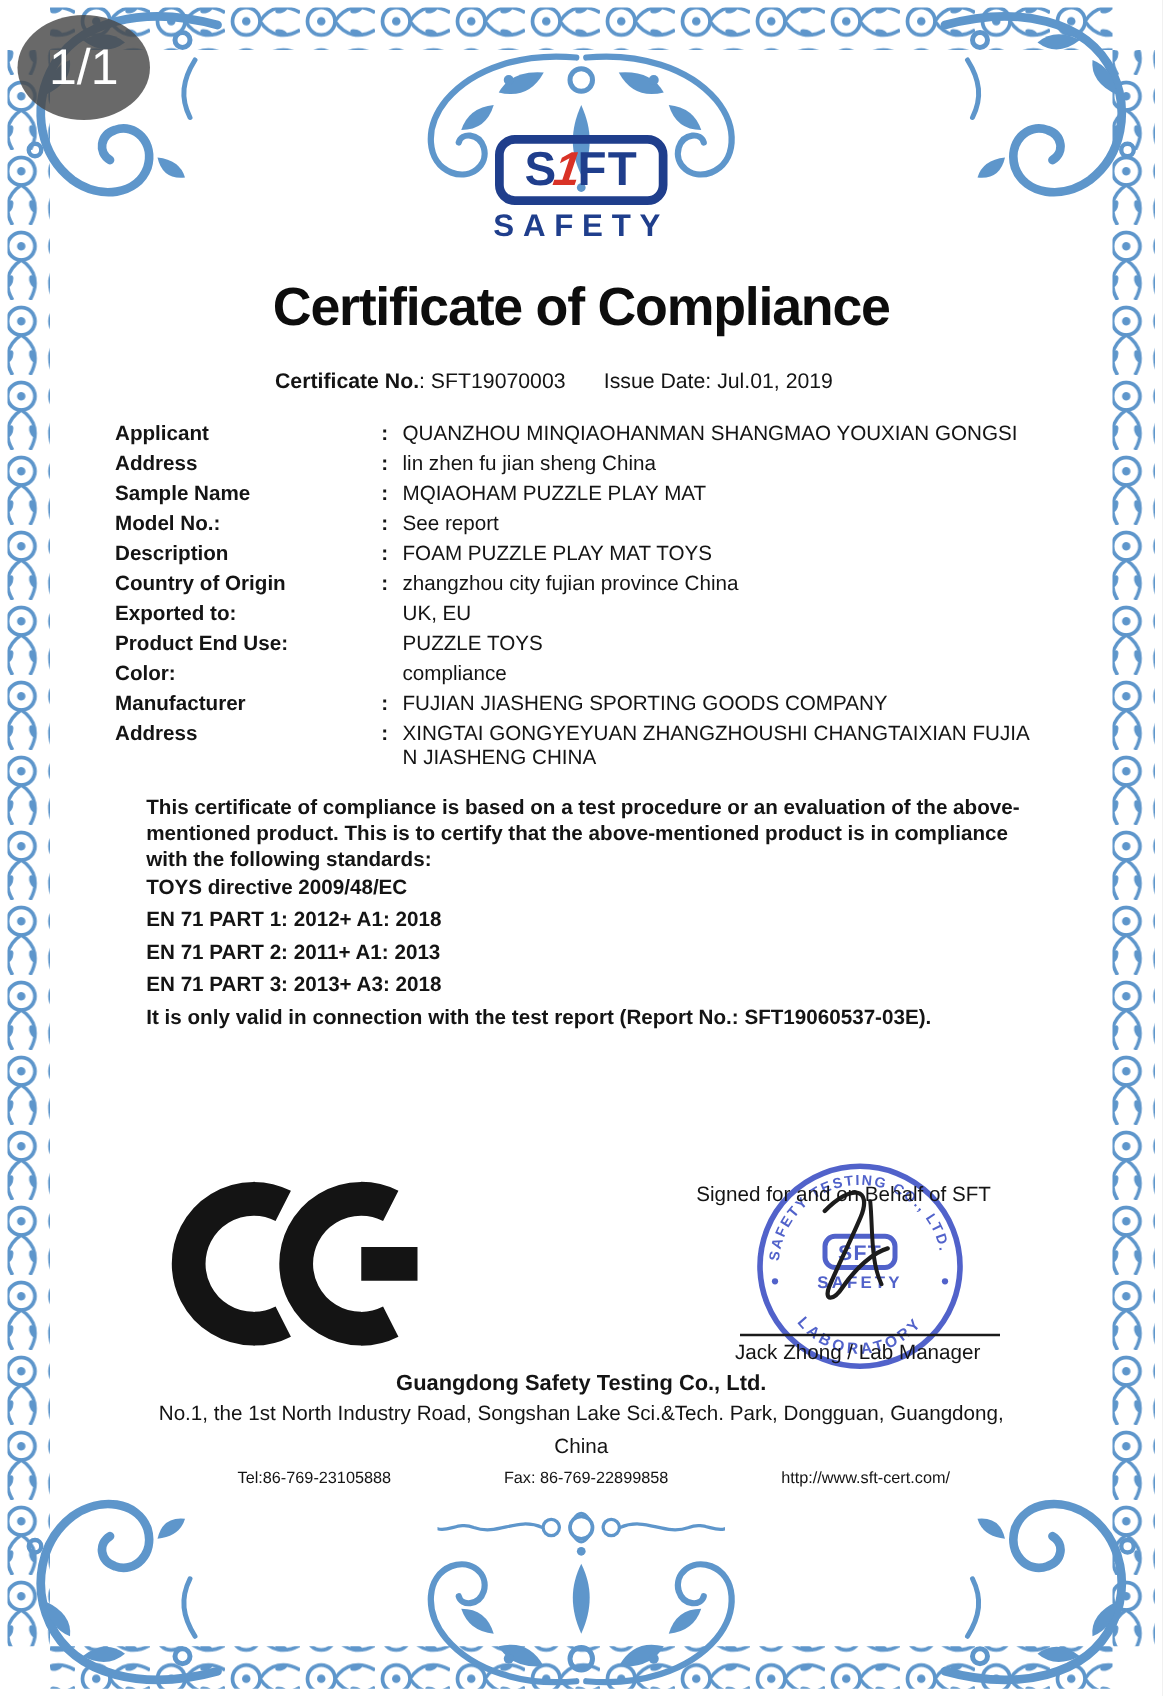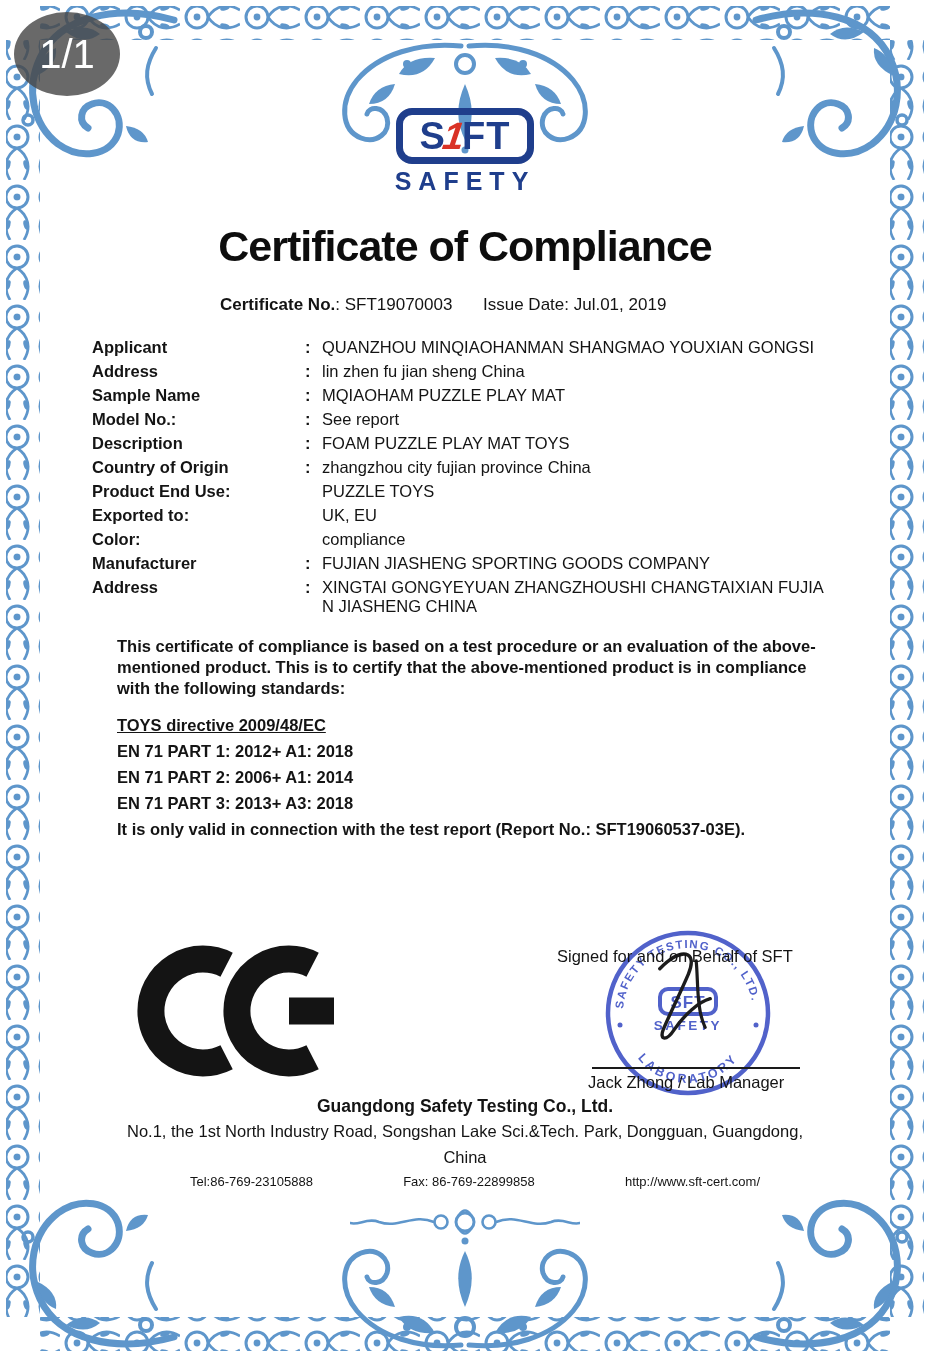--- a/index.html
+++ b/index.html
@@ -198,14 +198,14 @@
         <div class="fvalue">zhangzhou city fujian province China</div>
       </div>
       <div class="frow">
+        <div class="flabel">Exported to:</div>
+        <div class="fsep"></div>
+        <div class="fvalue">UK, EU</div>
+      </div>
+      <div class="frow">
         <div class="flabel">Product End Use:</div>
         <div class="fsep"></div>
         <div class="fvalue">PUZZLE TOYS</div>
-      </div>
-      <div class="frow">
-        <div class="flabel">Exported to:</div>
-        <div class="fsep"></div>
-        <div class="fvalue">UK, EU</div>
       </div>
       <div class="frow">
         <div class="flabel">Color:</div>

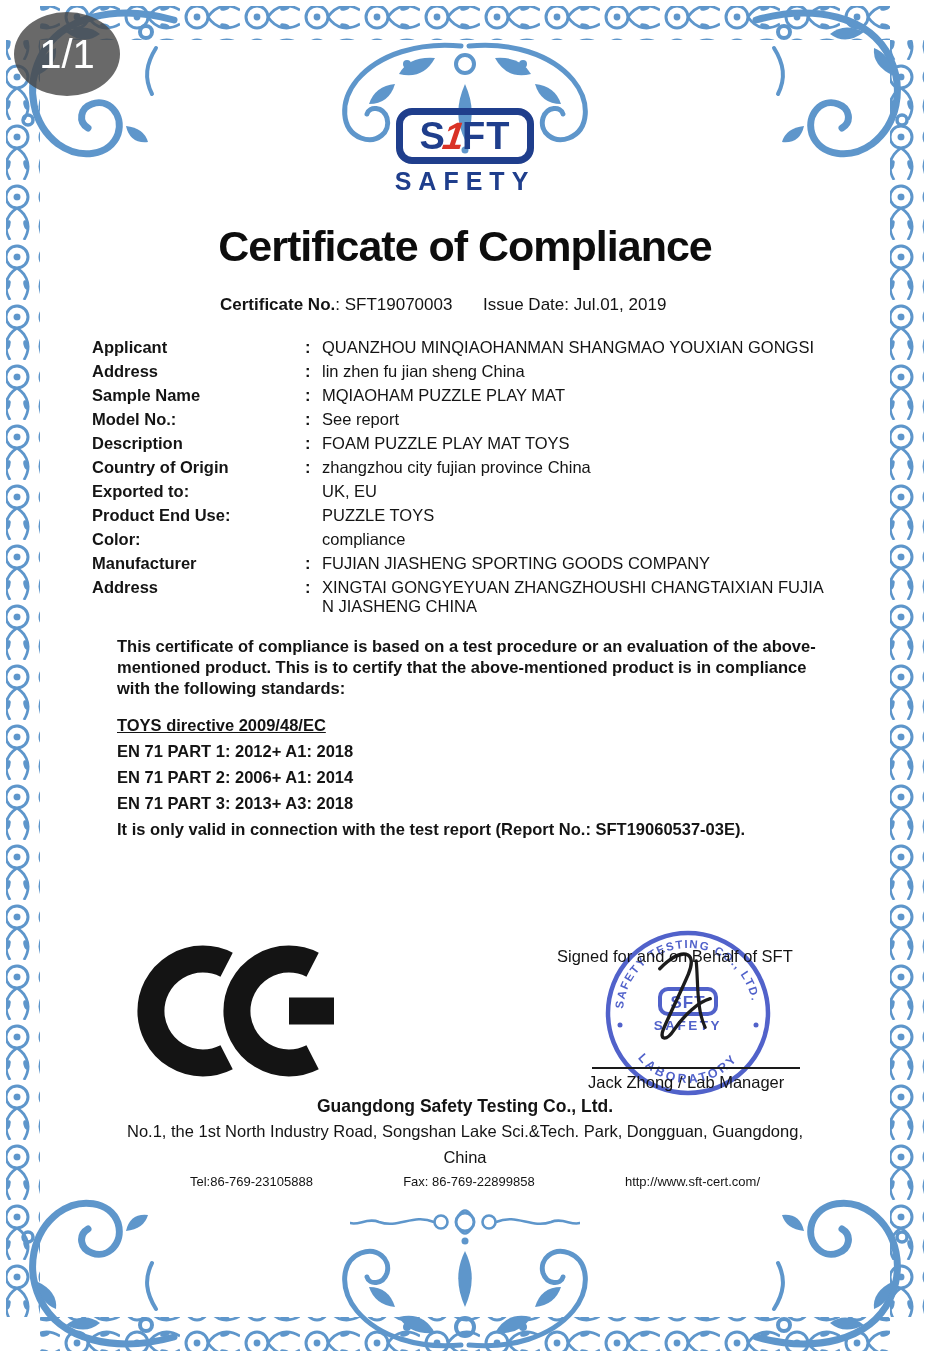--- a/index.html
+++ b/index.html
@@ -52,7 +52,7 @@
   
   .statement{position:absolute;left:117px;top:636px;width:706px;font-size:16.5px;font-weight:bold;line-height:21px;}
   .standard{margin-top:6px;line-height:20px;}
-  .standard.first{margin-top:16px;text-decoration:underline;}
+  .standard.first{margin-top:1px;}
   .validity{margin-top:6px;line-height:20px;}
 
   

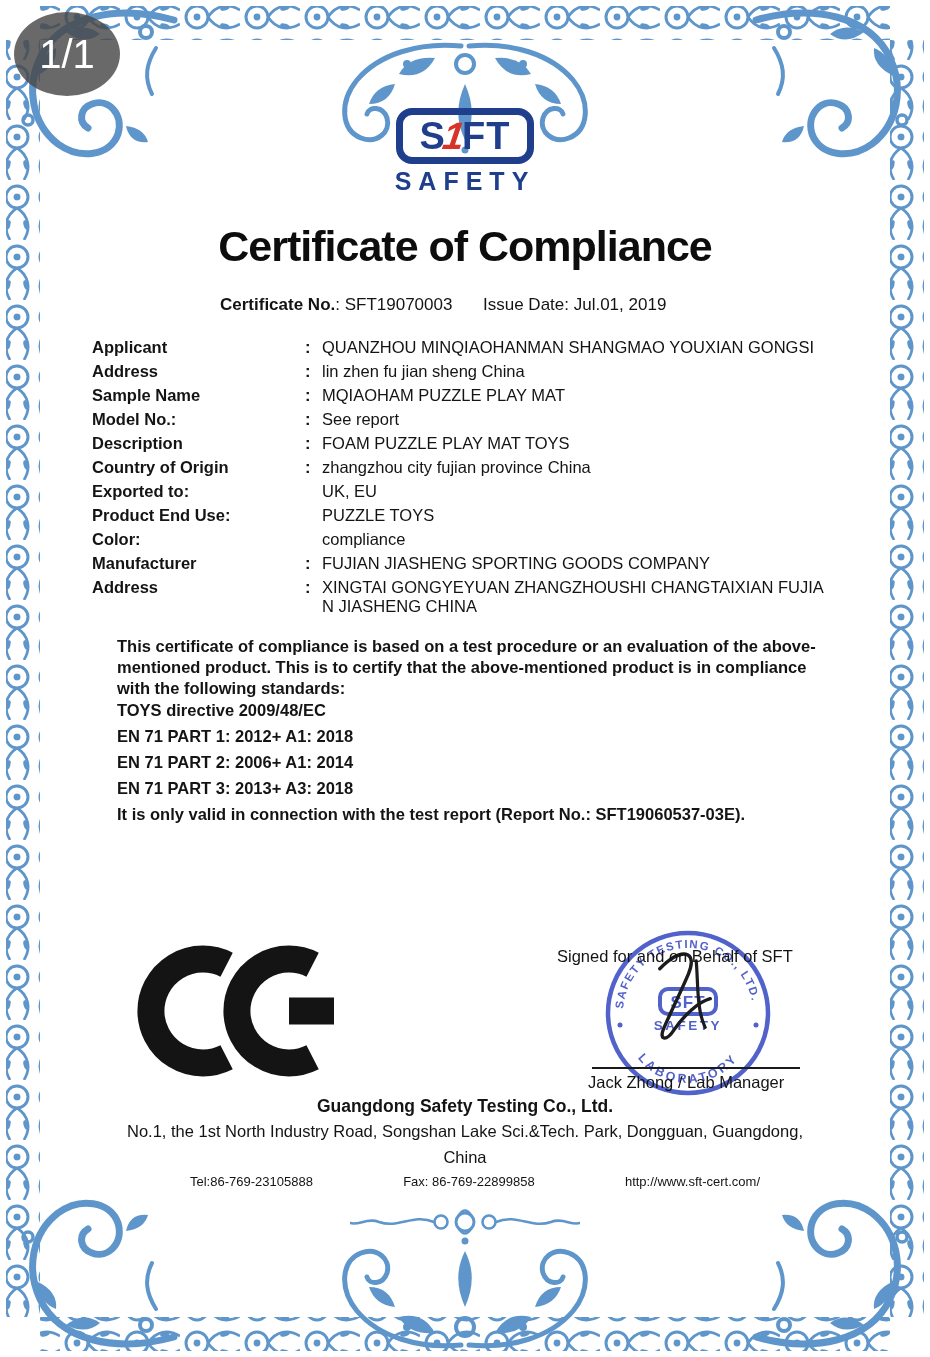--- a/index.html
+++ b/index.html
@@ -231,7 +231,7 @@
       <div>This certificate of compliance is based on a test procedure or an evaluation of the above-mentioned product. This is to certify that the above-mentioned product is in compliance with the following standards:</div>
       <div class="standard first">TOYS directive 2009/48/EC</div>
       <div class="standard">EN 71 PART 1: 2012+ A1: 2018</div>
-      <div class="standard">EN 71 PART 2: 2006+ A1: 2014</div>
+      <div class="standard">EN 71 PART 2: 2011+ A1: 2013</div>
       <div class="standard">EN 71 PART 3: 2013+ A3: 2018</div>
       <div class="validity">It is only valid in connection with the test report (Report No.: SFT19060537-03E).</div>
     </div>

